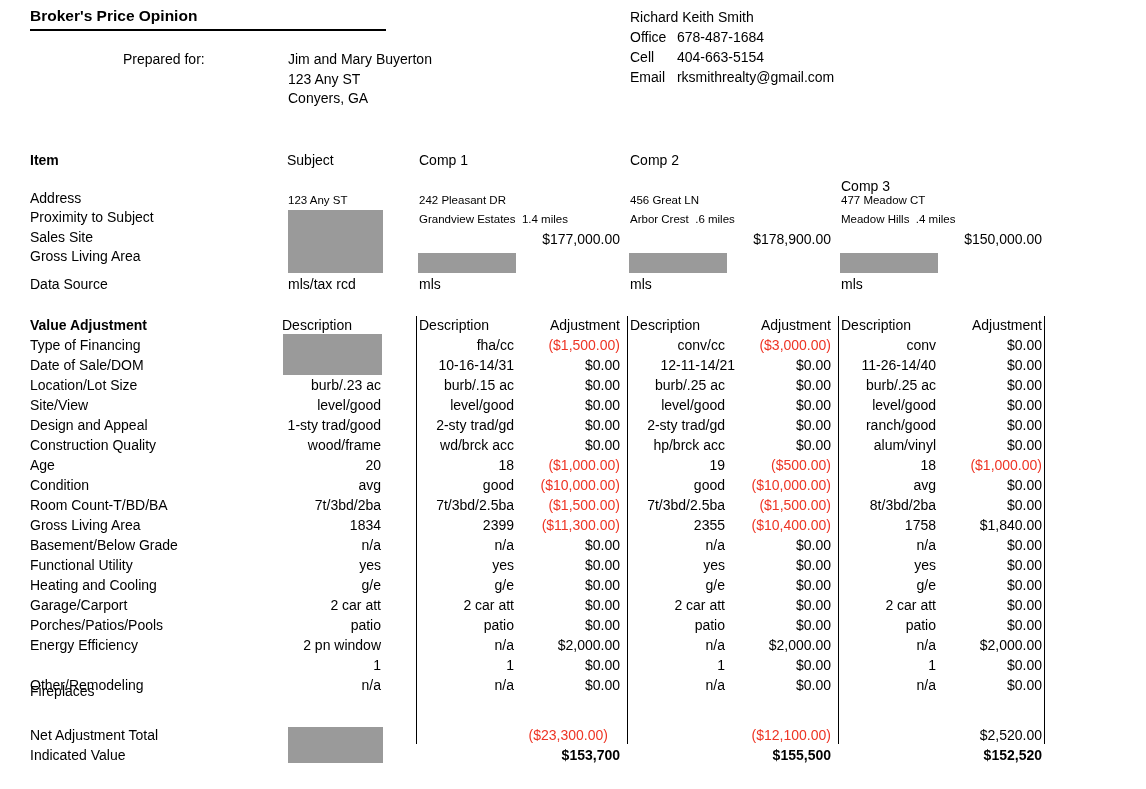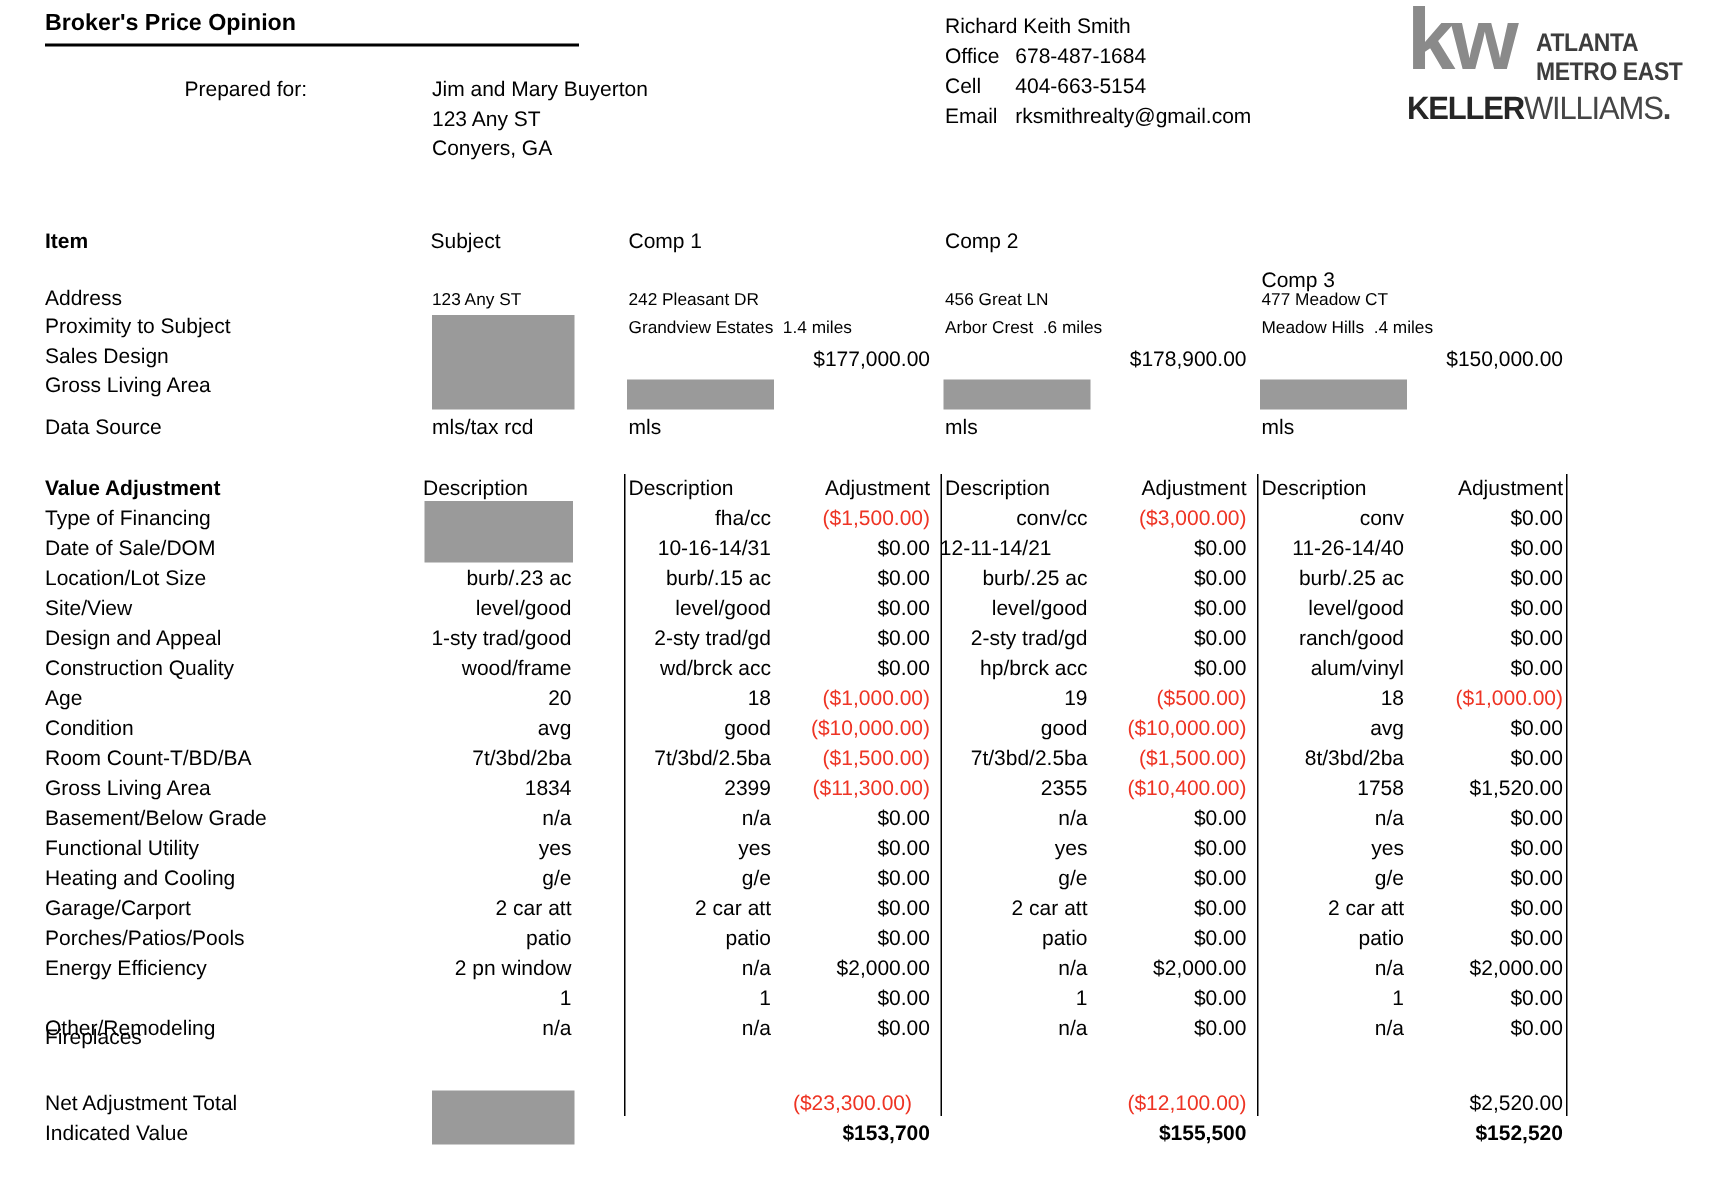--- a/index.html
+++ b/index.html
@@ -56,16 +56,6 @@
     <span>rksmithrealty@gmail.com</span>
   </div>
 
-  <div class="logo">
-    <div class="kw-mark">kw</div>
-    <div class="kw-region">
-      <div>ATLANTA</div>
-      <div>METRO EAST</div>
-    </div>
-    <div class="kw-brand">
-      <span class="kb">KELLER</span><span class="kl">WILLIAMS</span><span class="kp">.</span>
-    </div>
-  </div>
 
   <div class="abs b" style="left:30px;top:152px;">Item</div>
   <div class="abs" style="left:287px;top:152px;">Subject</div>

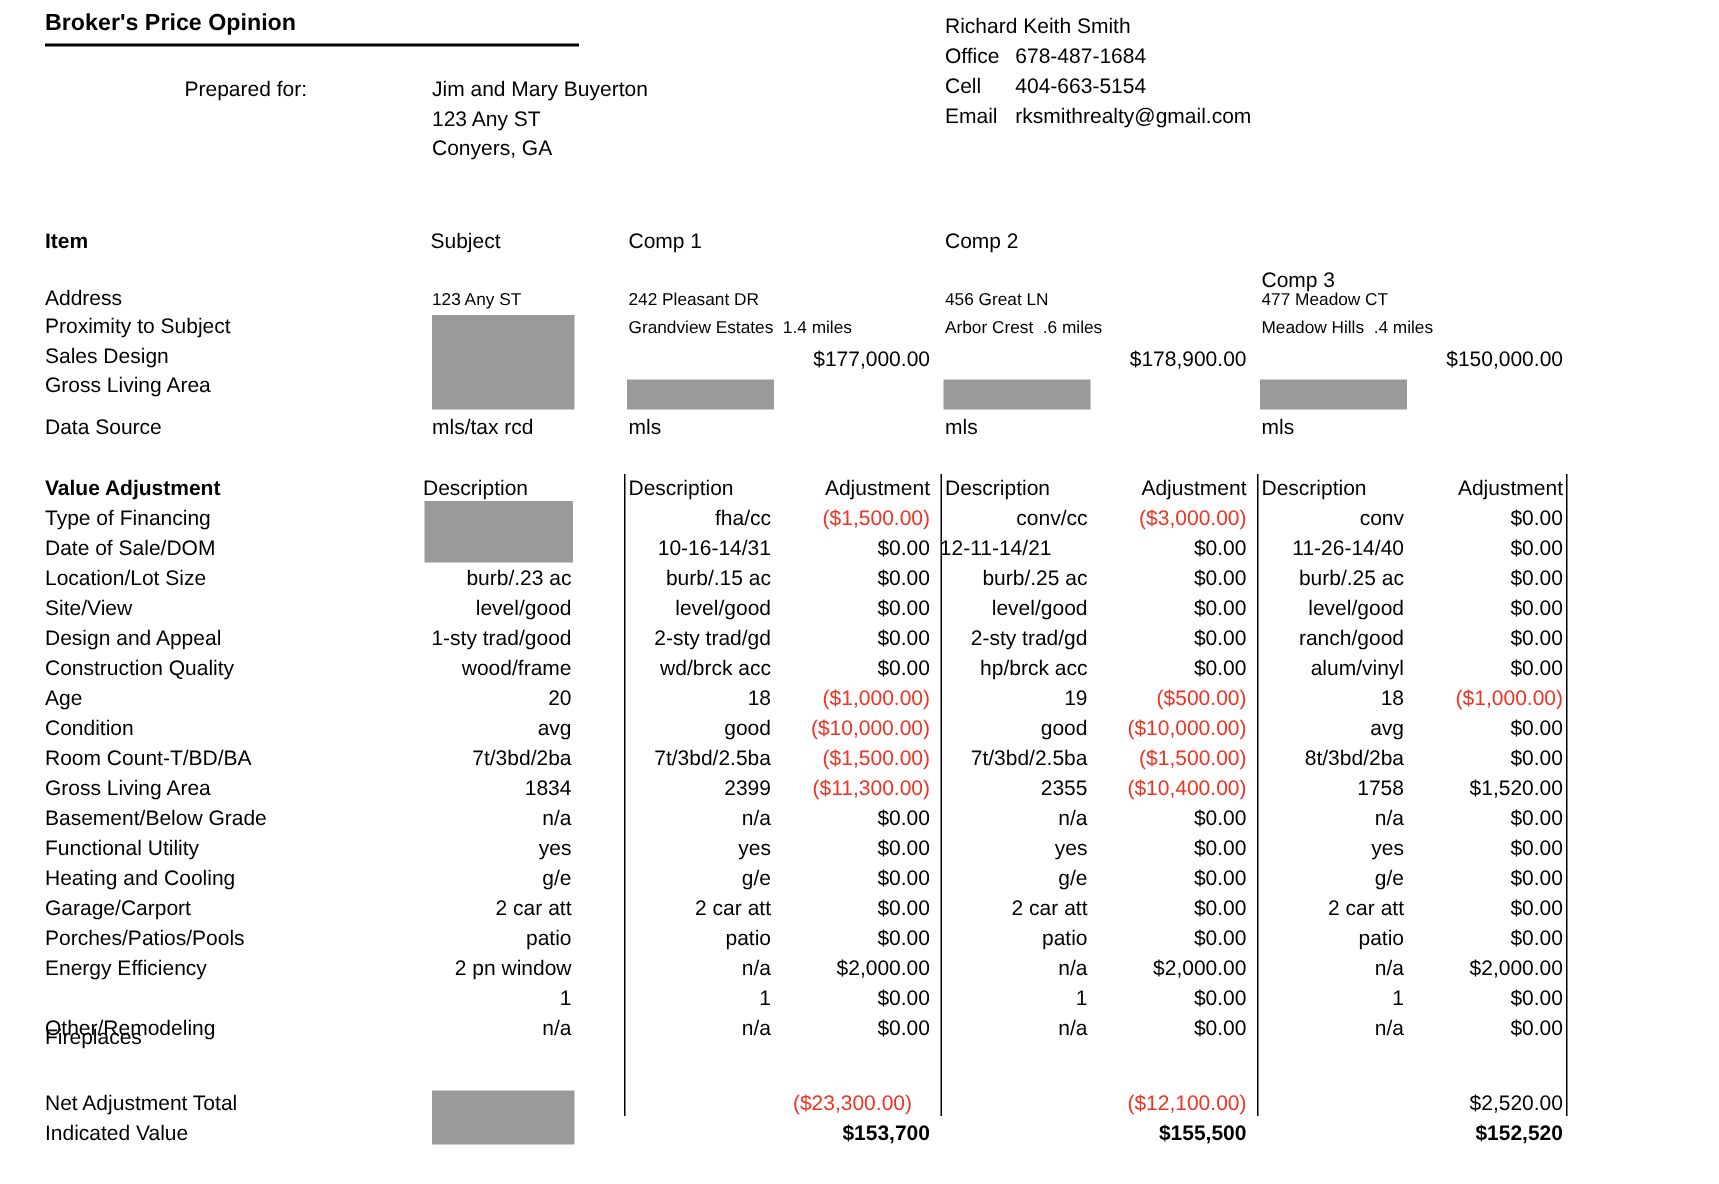--- a/index.html
+++ b/index.html
@@ -62,7 +62,7 @@
 
   <div class="abs" style="left:30px;top:190px;">Address</div>
   <div class="abs" style="left:30px;top:209px;">Proximity to Subject</div>
-  <div class="abs" style="left:30px;top:229px;">Sales Design</div>
+  <div class="abs" style="left:30px;top:229px;">Sales Site</div>
   <div class="abs" style="left:30px;top:248px;">Gross Living Area</div>
   <div class="abs" style="left:30px;top:276px;">Data Source</div>
 

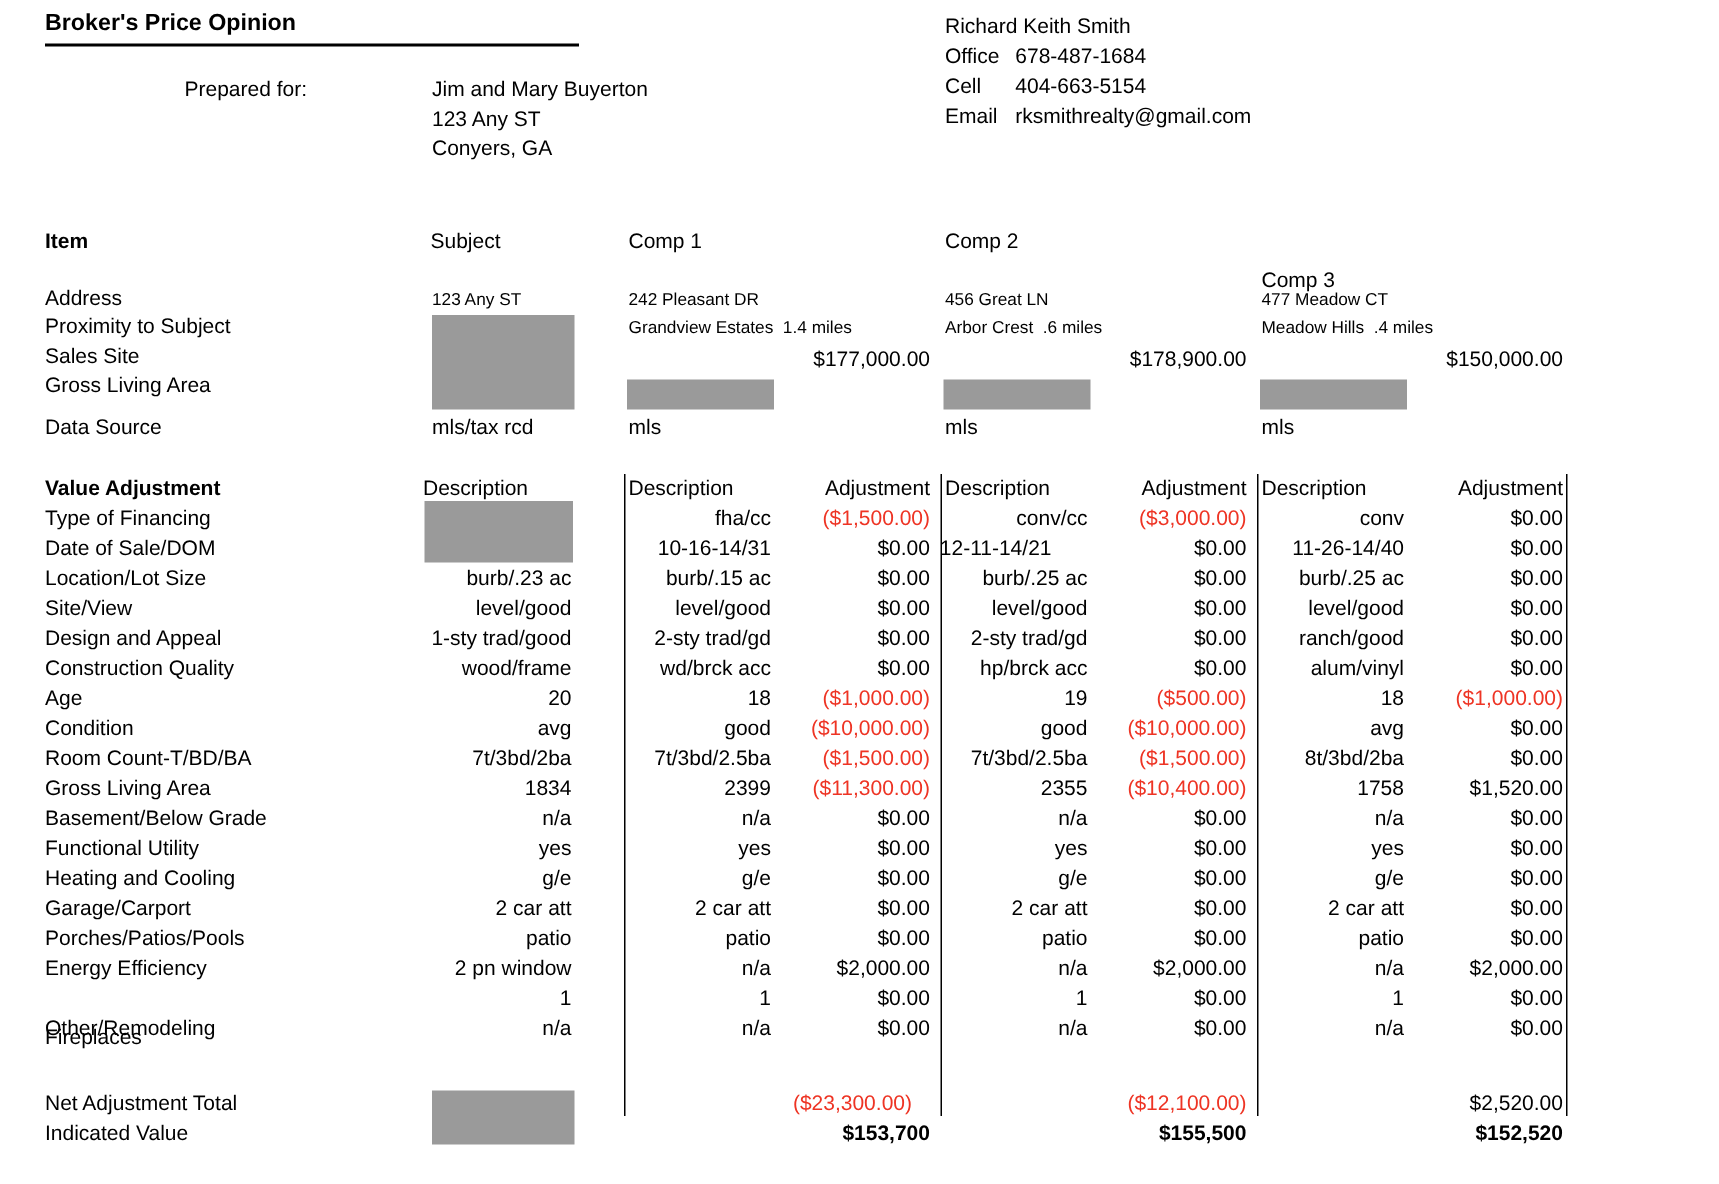--- a/index.html
+++ b/index.html
@@ -122,7 +122,7 @@
     <div class="abs" style="left: 30px; top: 357px;">Date of Sale/DOM</div>
     <div class="abs r" style="left: 418px; top: 357px; width: 96px;">10-16-14/31</div>
     <div class="abs r" style="left: 516px; top: 357px; width: 104px;">$0.00</div>
-    <div class="abs r" style="left: 605px; top: 357px; width: 96px; text-align: right;">12-11-14/21</div>
+    <div class="abs r" style="left: 639px; top: 357px; width: 96px; text-align: right;">12-11-14/21</div>
     <div class="abs r" style="left: 727px; top: 357px; width: 104px;">$0.00</div>
     <div class="abs r" style="left: 840px; top: 357px; width: 96px;">11-26-14/40</div>
     <div class="abs r" style="left: 938px; top: 357px; width: 104px;">$0.00</div>

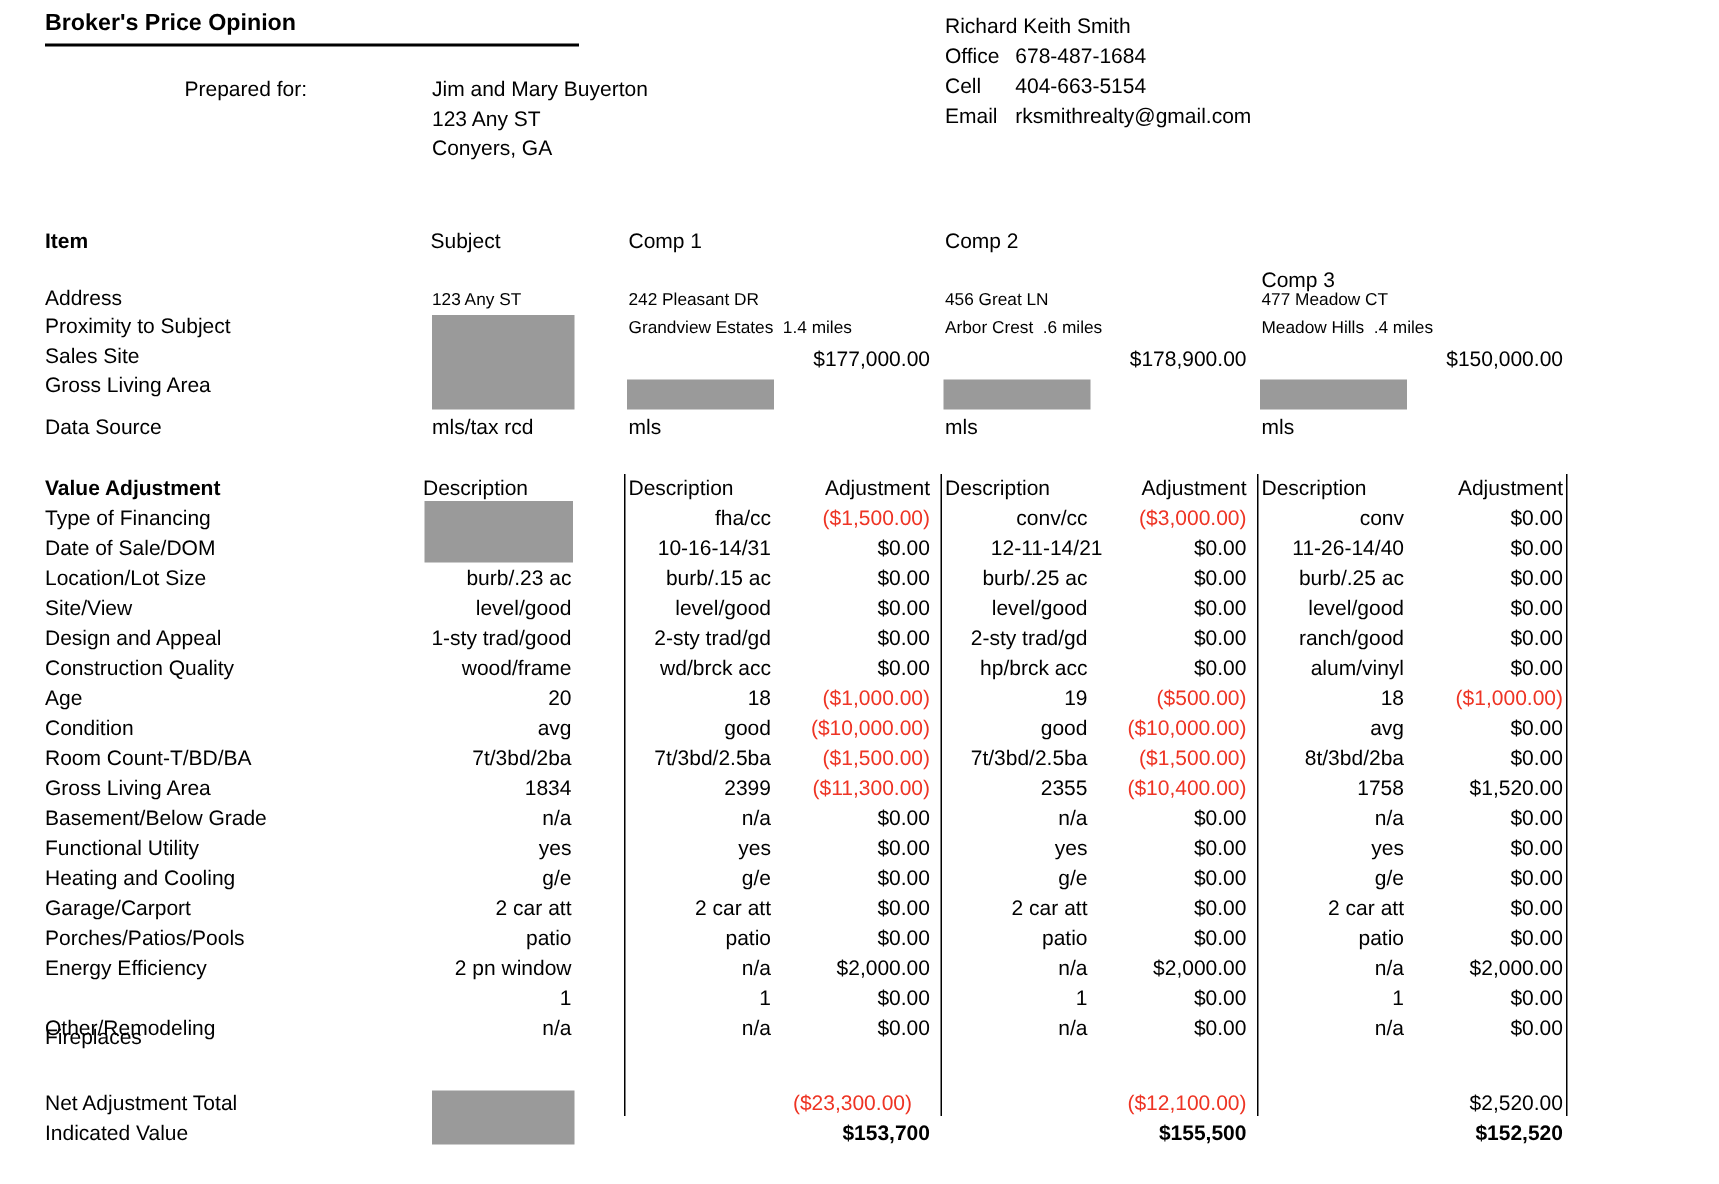--- a/index.html
+++ b/index.html
@@ -189,7 +189,7 @@
     <div class="abs r" style="left: 629px; top: 517px; width: 96px;">2355</div>
     <div class="abs r neg" style="left: 727px; top: 517px; width: 104px;">($10,400.00)</div>
     <div class="abs r" style="left: 840px; top: 517px; width: 96px;">1758</div>
-    <div class="abs r" style="left: 938px; top: 517px; width: 104px;">$1,520.00</div>
+    <div class="abs r" style="left: 938px; top: 517px; width: 104px;">$1,840.00</div>
     <div class="abs" style="left: 30px; top: 537px;">Basement/Below Grade</div>
     <div class="abs r" style="left: 230px; top: 537px; width: 151px;">n/a</div>
     <div class="abs r" style="left: 418px; top: 537px; width: 96px;">n/a</div>

